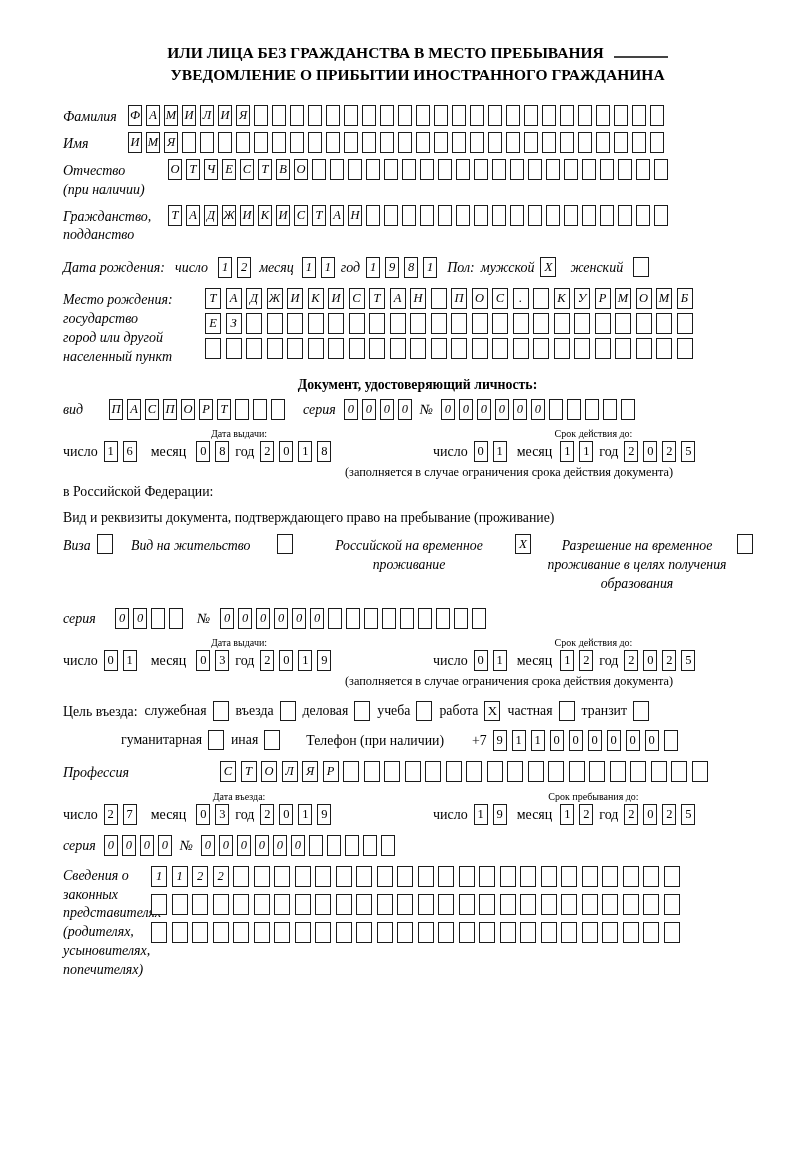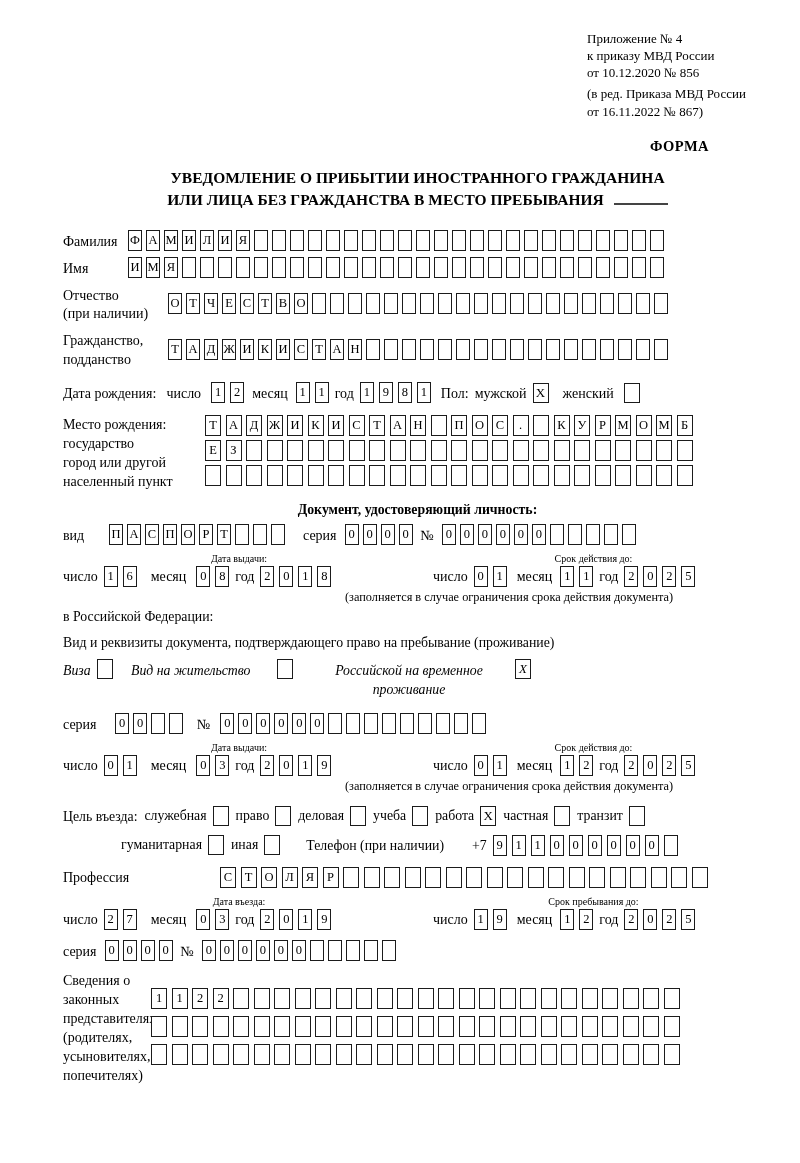--- a/index.html
+++ b/index.html
@@ -84,16 +84,6 @@
 
 <div class="page">
 
-  <div class="top-block">
-    <div class="appendix">
-      <div>Приложение № 4</div>
-      <div>к приказу МВД России</div>
-      <div>от 10.12.2020 № 856</div>
-      <div class="rev">(в ред. Приказа МВД России</div>
-      <div>от 16.11.2022 № 867)</div>
-    </div>
-    <div class="form-label">ФОРМА</div>
-  </div>
 
   <div class="title">
     <div>УВЕДОМЛЕНИЕ О ПРИБЫТИИ ИНОСТРАННОГО ГРАЖДАНИНА</div>

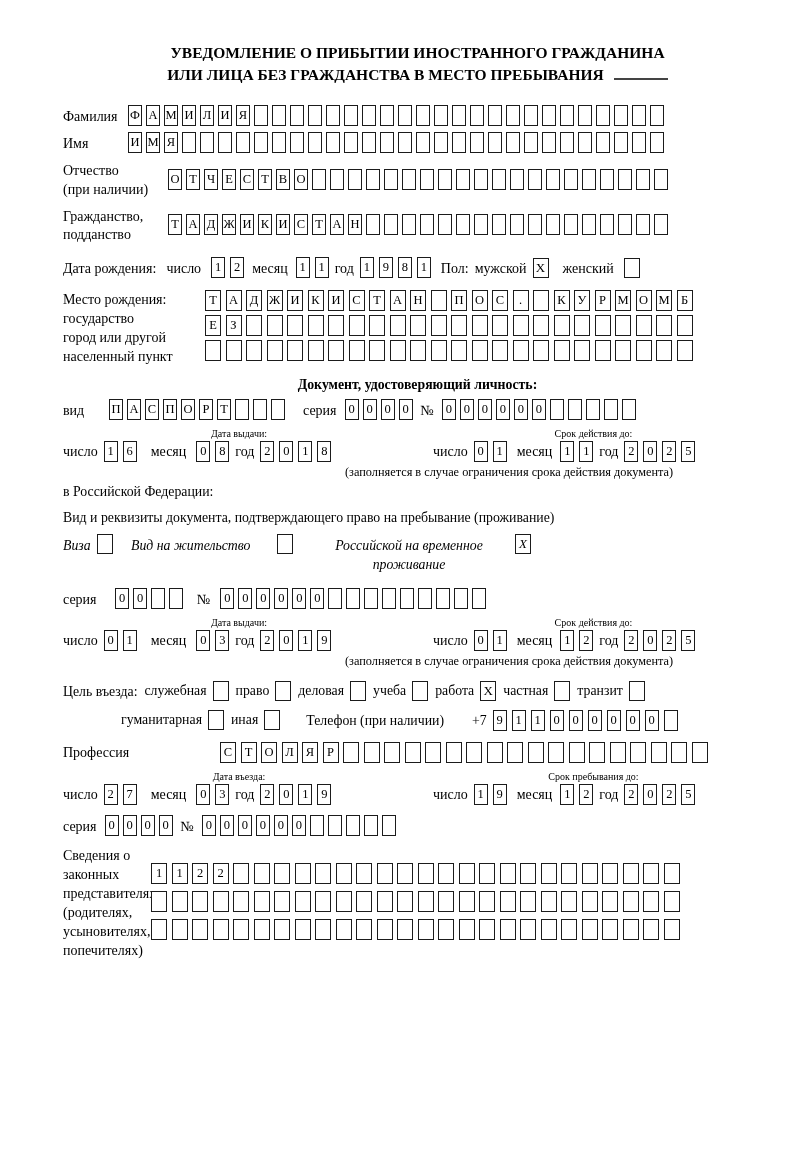--- a/index.html
+++ b/index.html
@@ -86,8 +86,8 @@
 
 
   <div class="title">
+    <div><span>ИЛИ ЛИЦА БЕЗ ГРАЖДАНСТВА В МЕСТО ПРЕБЫВАНИЯ</span><span class="title-underline"></span></div>
     <div>УВЕДОМЛЕНИЕ О ПРИБЫТИИ ИНОСТРАННОГО ГРАЖДАНИНА</div>
-    <div><span>ИЛИ ЛИЦА БЕЗ ГРАЖДАНСТВА В МЕСТО ПРЕБЫВАНИЯ</span><span class="title-underline"></span></div>
   </div>
 
 

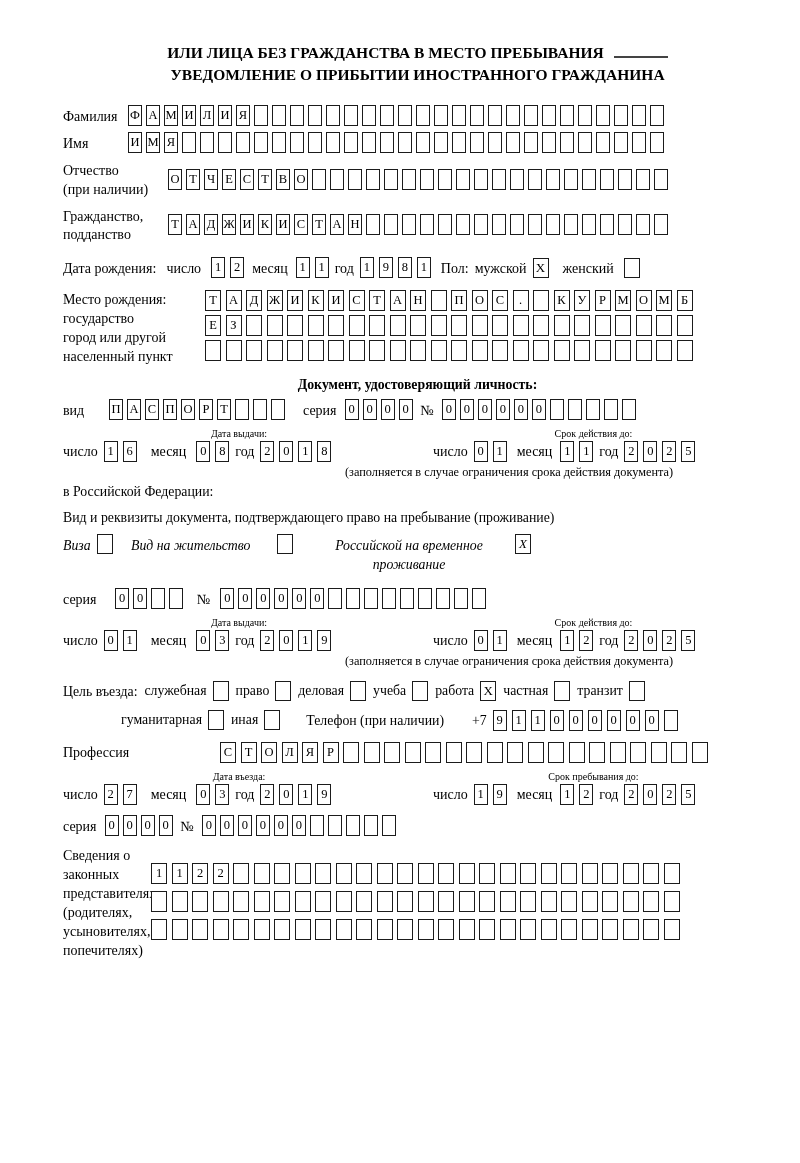--- a/index.html
+++ b/index.html
@@ -22,7 +22,7 @@
   .sec-heading { font-weight:bold; font-size: 13.8px; margin-top: 24px; letter-spacing:.2px; }
 
   
-  .frow { display:flex; align-items:center; margin-top: 5px; }
+  .frow { display:flex; align-items:flex-start; margin-top: 5px; font-style: italic; }
   .flabel { flex:none; padding-top: 3px; line-height: 1.35; }
   .w1 { width: 65px; }
   .w2 { width: 105px; }

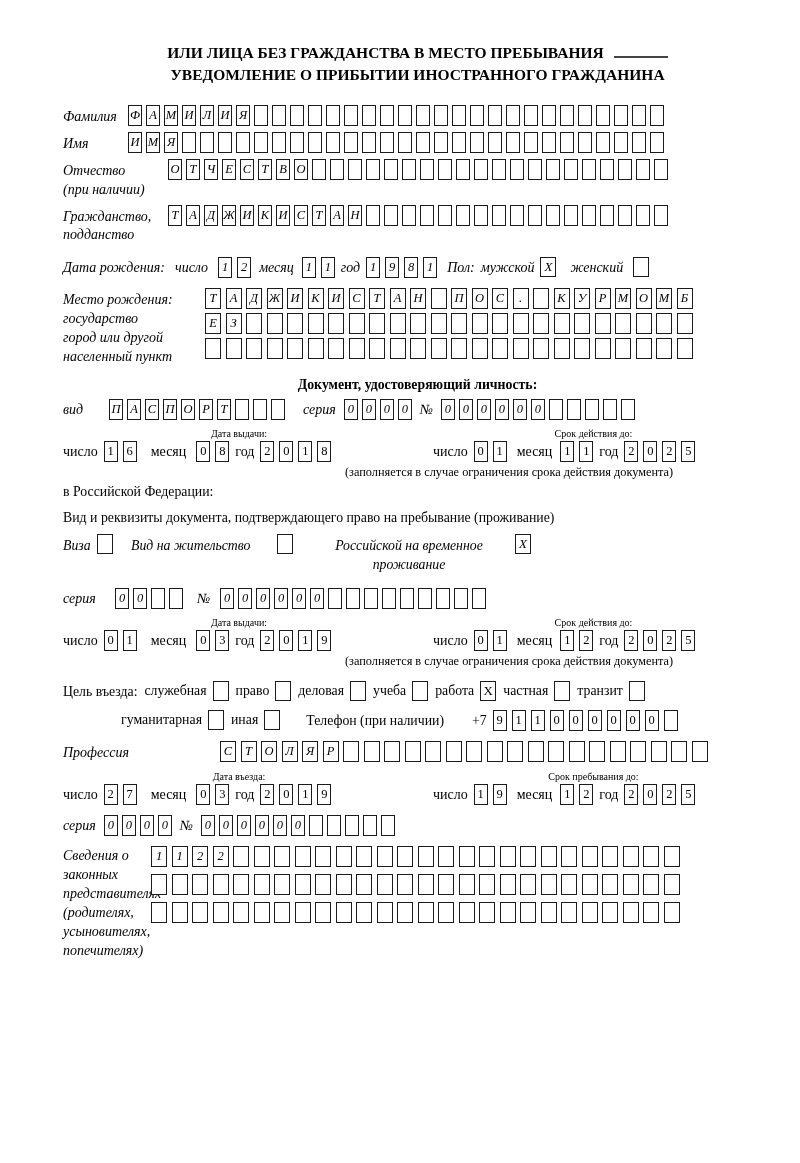--- a/index.html
+++ b/index.html
@@ -455,6 +455,10 @@
       <span class="res-lbl c lw3">Российской на временное проживание</span>
       <span class="cb gap8">X</span>
     </div>
+    <div class="res-opt gap14">
+      <span class="res-lbl c lw4">Разрешение на временное проживание в целях получения образования</span>
+      <span class="cb gap8"></span>
+    </div>
   </div>
 
   <div class="frow" style="margin-top:14px">

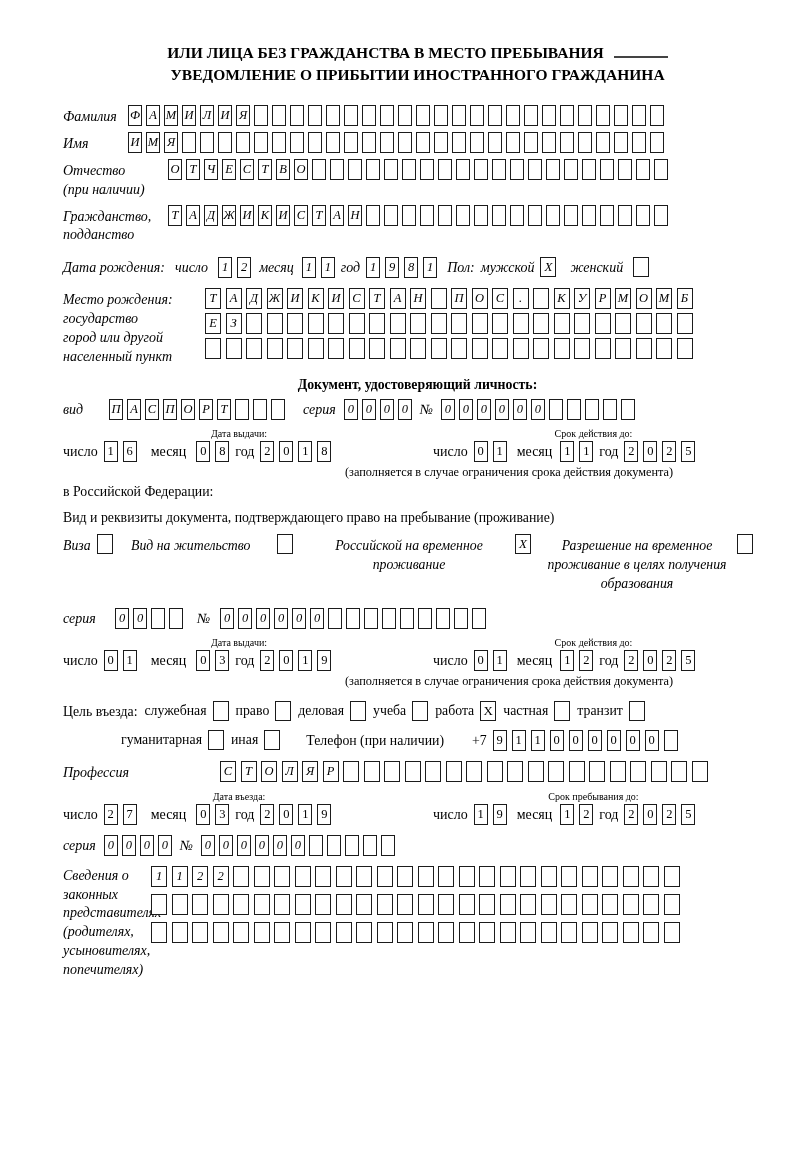--- a/index.html
+++ b/index.html
@@ -544,7 +544,7 @@
         <span class="cb"></span>
       </span>
     <span class="p-opt">
-        <span class="dlbl">право</span>
+        <span class="dlbl">въезда</span>
         <span class="cb"></span>
       </span>
     <span class="p-opt">

